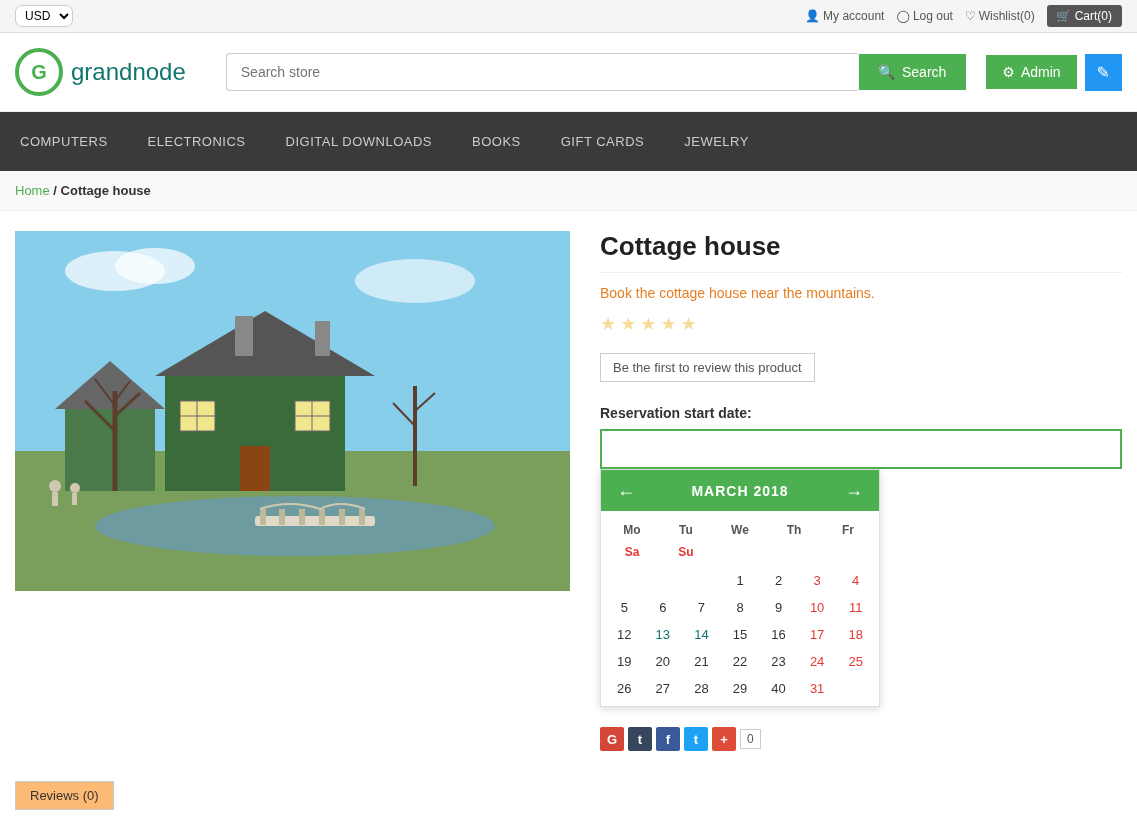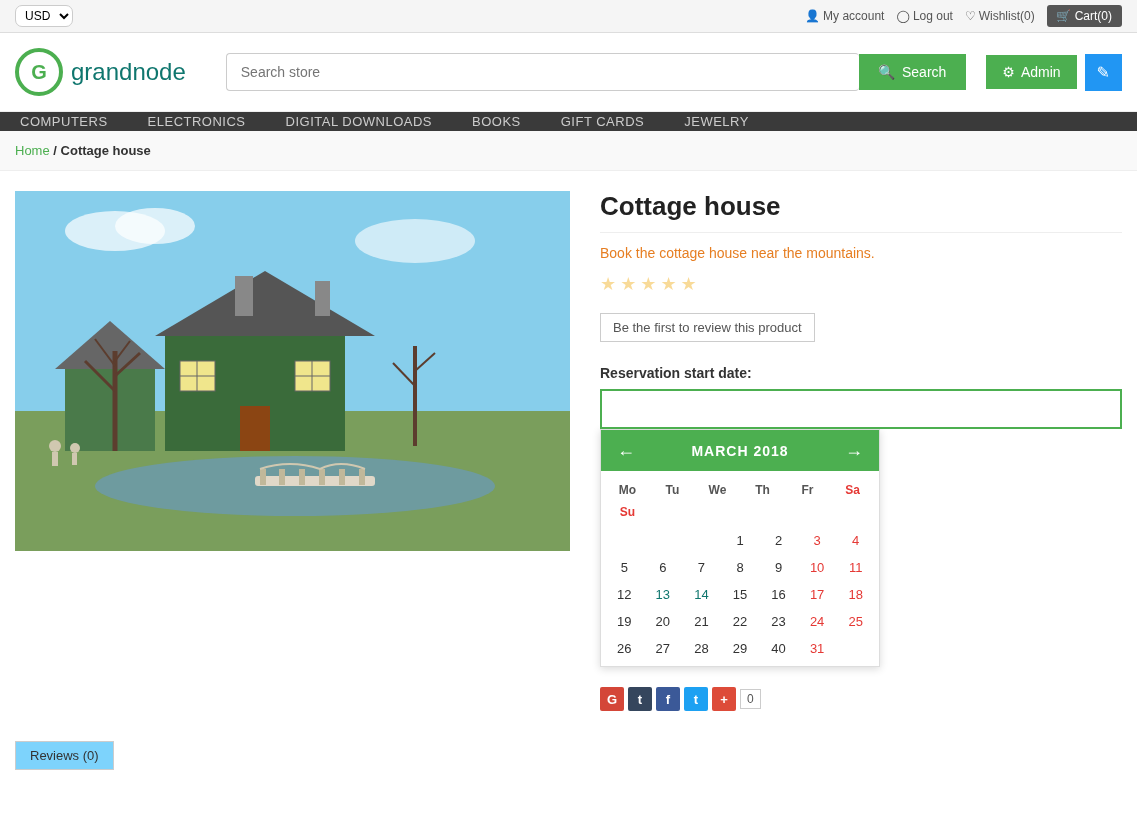--- a/index.html
+++ b/index.html
@@ -100,7 +100,7 @@
     .nav-item {
       color: #ccc;
       text-decoration: none;
-      padding: 2px 20px;
+      padding: 22px 20px;
       font-size: 13px;
       letter-spacing: 0.5px;
       display: block;

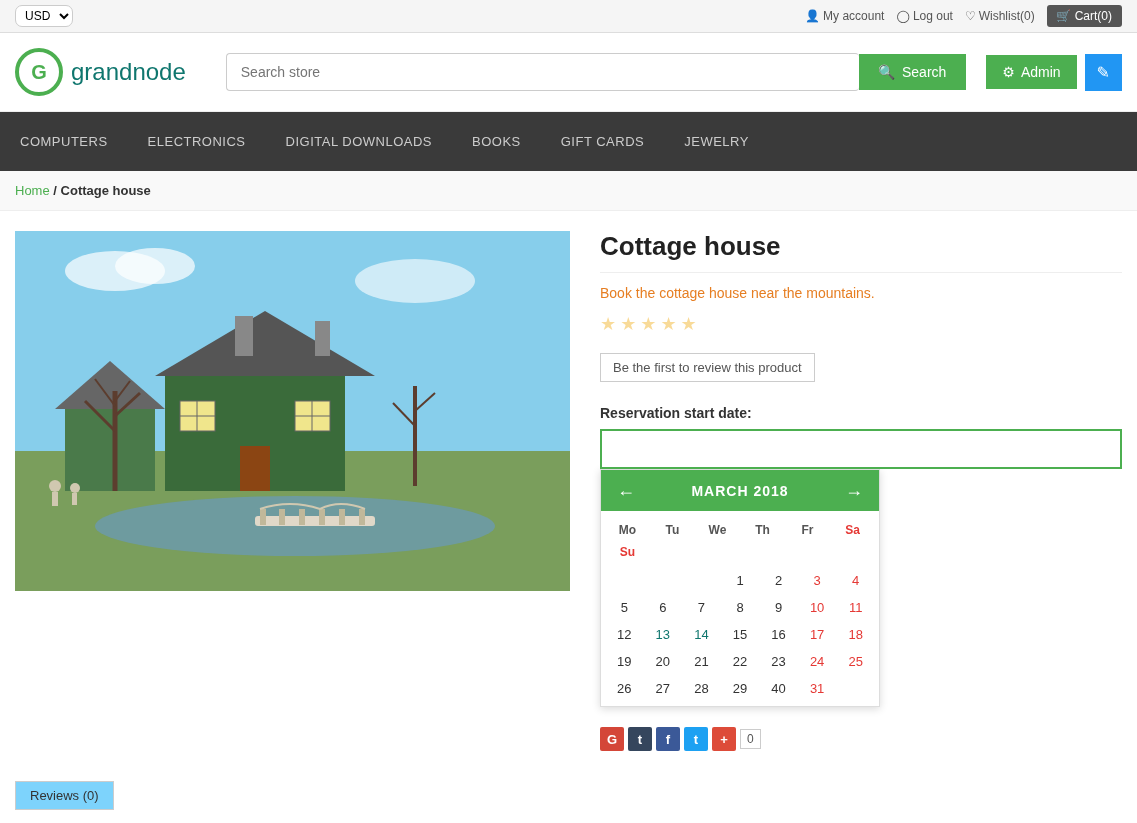--- a/index.html
+++ b/index.html
@@ -210,7 +210,7 @@
     }
     .cal-days-header {
       display: grid;
-      grid-template-columns: repeat(6, 1fr);
+      grid-template-columns: repeat(5, 1fr);
       text-align: center;
       font-weight: bold;
       font-size: 12px;

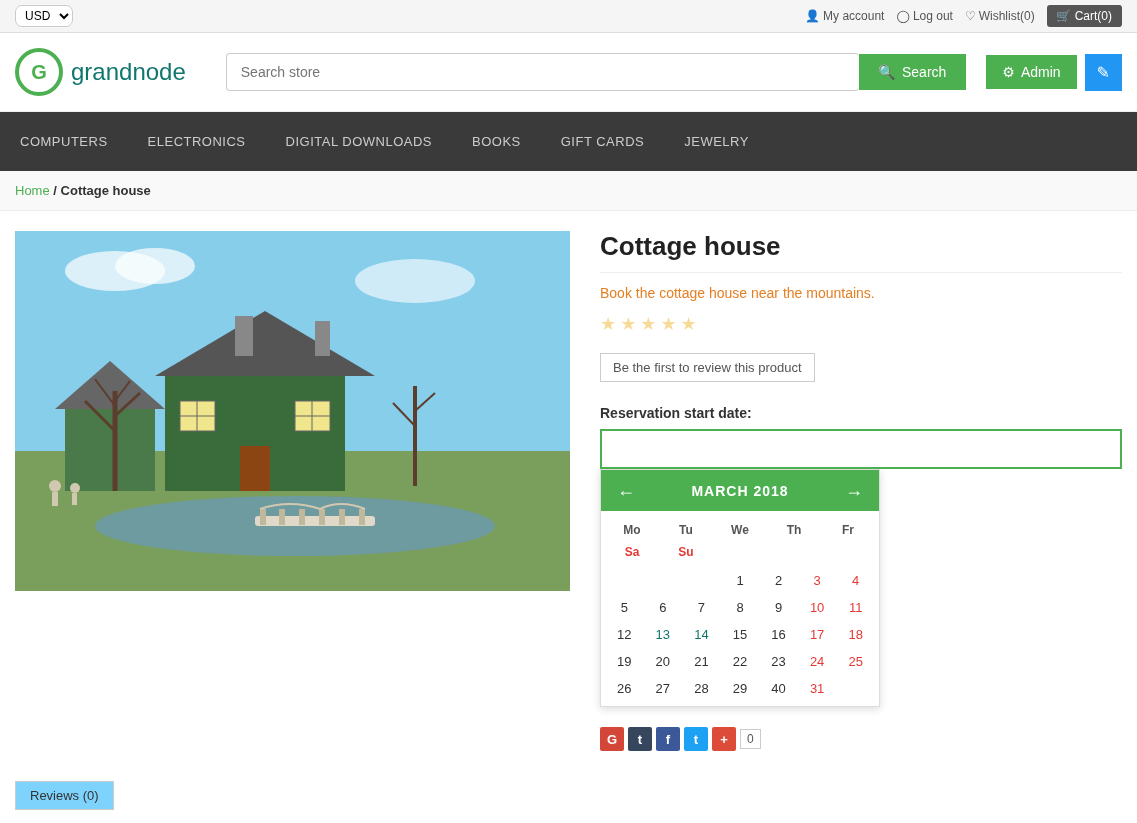--- a/index.html
+++ b/index.html
@@ -268,7 +268,7 @@
       padding: 6px 14px;
       font-size: 13px;
       cursor: pointer;
-      background: #7dd3fc;
+      background: #fdba74;
       margin-top: 10px;
     }
   </style>

